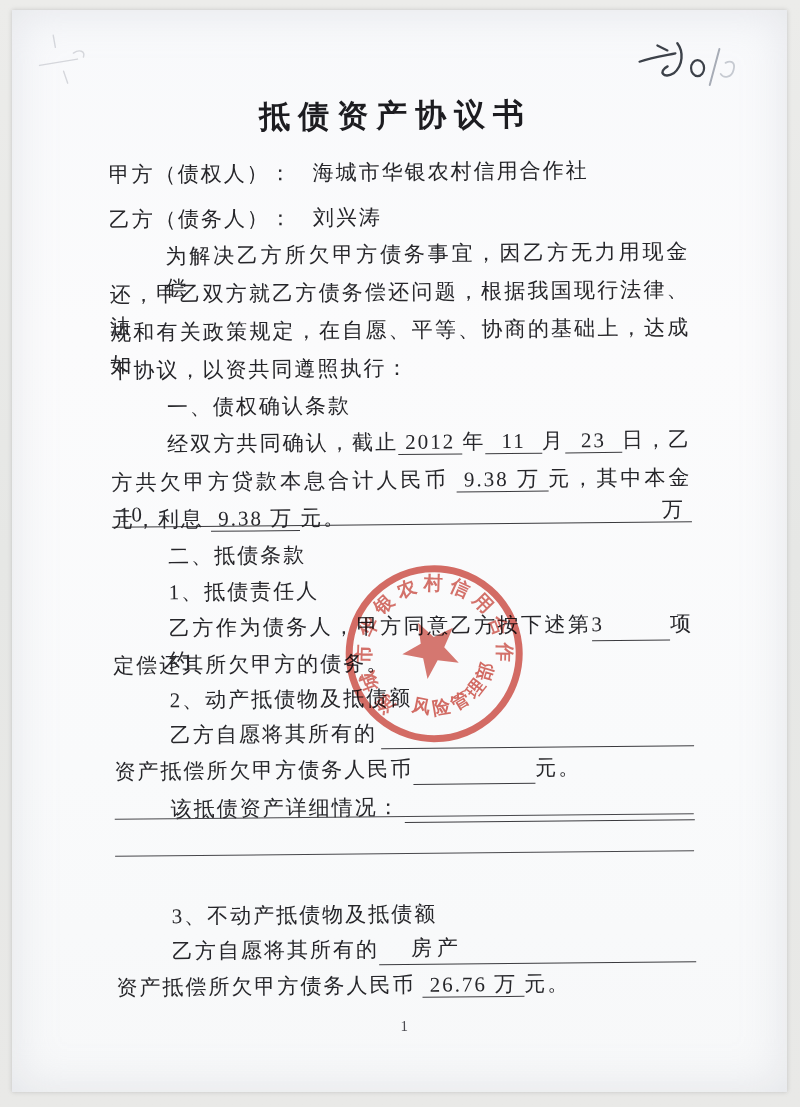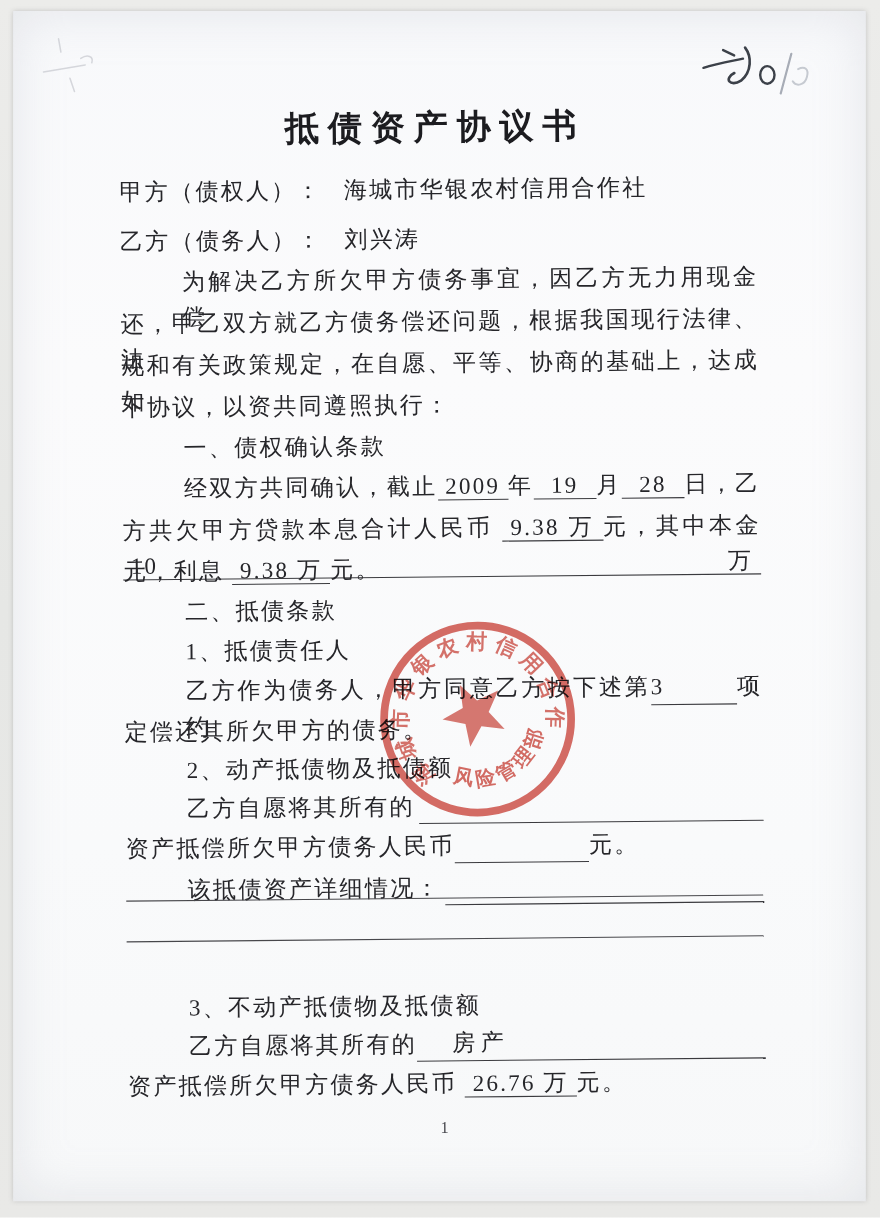--- a/index.html
+++ b/index.html
@@ -77,7 +77,7 @@
       <div class="line indent" style="top:379px">一、债权确认条款</div>
 
       <div class="line just indent" style="top:416px">
-        <span>经双方共同确认，截止</span><span class="u">2009</span><span>年</span><span class="u-wide">19</span><span>月</span><span class="u-wide">28</span><span>日，乙</span>
+        <span>经双方共同确认，截止</span><span class="u">2012</span><span>年</span><span class="u-wide">19</span><span>月</span><span class="u-wide">28</span><span>日，乙</span>
       </div>
 
       <div class="line just" style="top:454px">

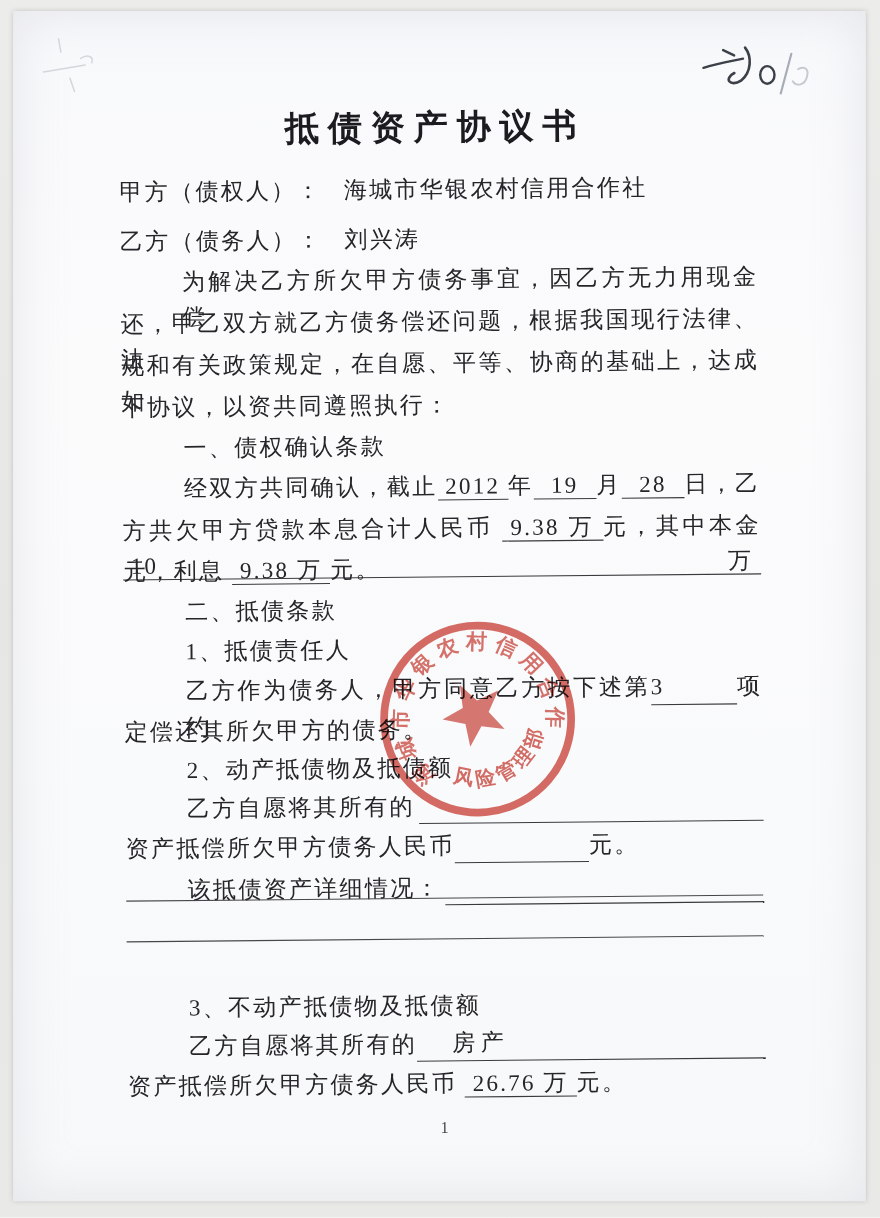--- a/index.html
+++ b/index.html
@@ -77,7 +77,7 @@
       <div class="line indent" style="top:379px">一、债权确认条款</div>
 
       <div class="line just indent" style="top:416px">
-        <span>经双方共同确认，截止</span><span class="u">2012</span><span>年</span><span class="u-wide">19</span><span>月</span><span class="u-wide">28</span><span>日，乙</span>
+        <span>经双方共同确认，截止</span><span class="u">2012</span><span>年</span><span class="u-wide">11</span><span>月</span><span class="u-wide">28</span><span>日，乙</span>
       </div>
 
       <div class="line just" style="top:454px">

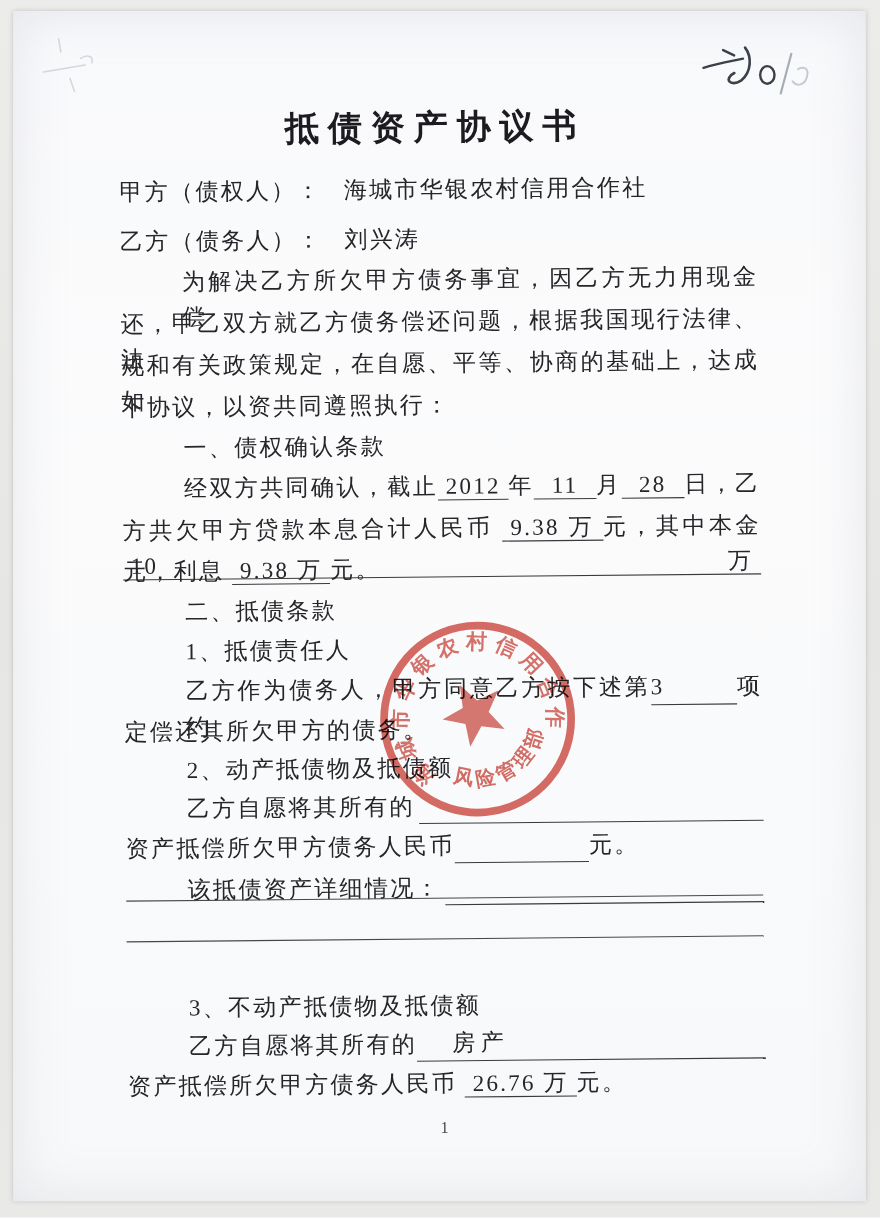--- a/index.html
+++ b/index.html
@@ -77,7 +77,7 @@
       <div class="line indent" style="top:379px">一、债权确认条款</div>
 
       <div class="line just indent" style="top:416px">
-        <span>经双方共同确认，截止</span><span class="u">2012</span><span>年</span><span class="u-wide">11</span><span>月</span><span class="u-wide">28</span><span>日，乙</span>
+        <span>经双方共同确认，截止</span><span class="u">2012</span><span>年</span><span class="u-wide">11</span><span>月</span><span class="u-wide">23</span><span>日，乙</span>
       </div>
 
       <div class="line just" style="top:454px">

